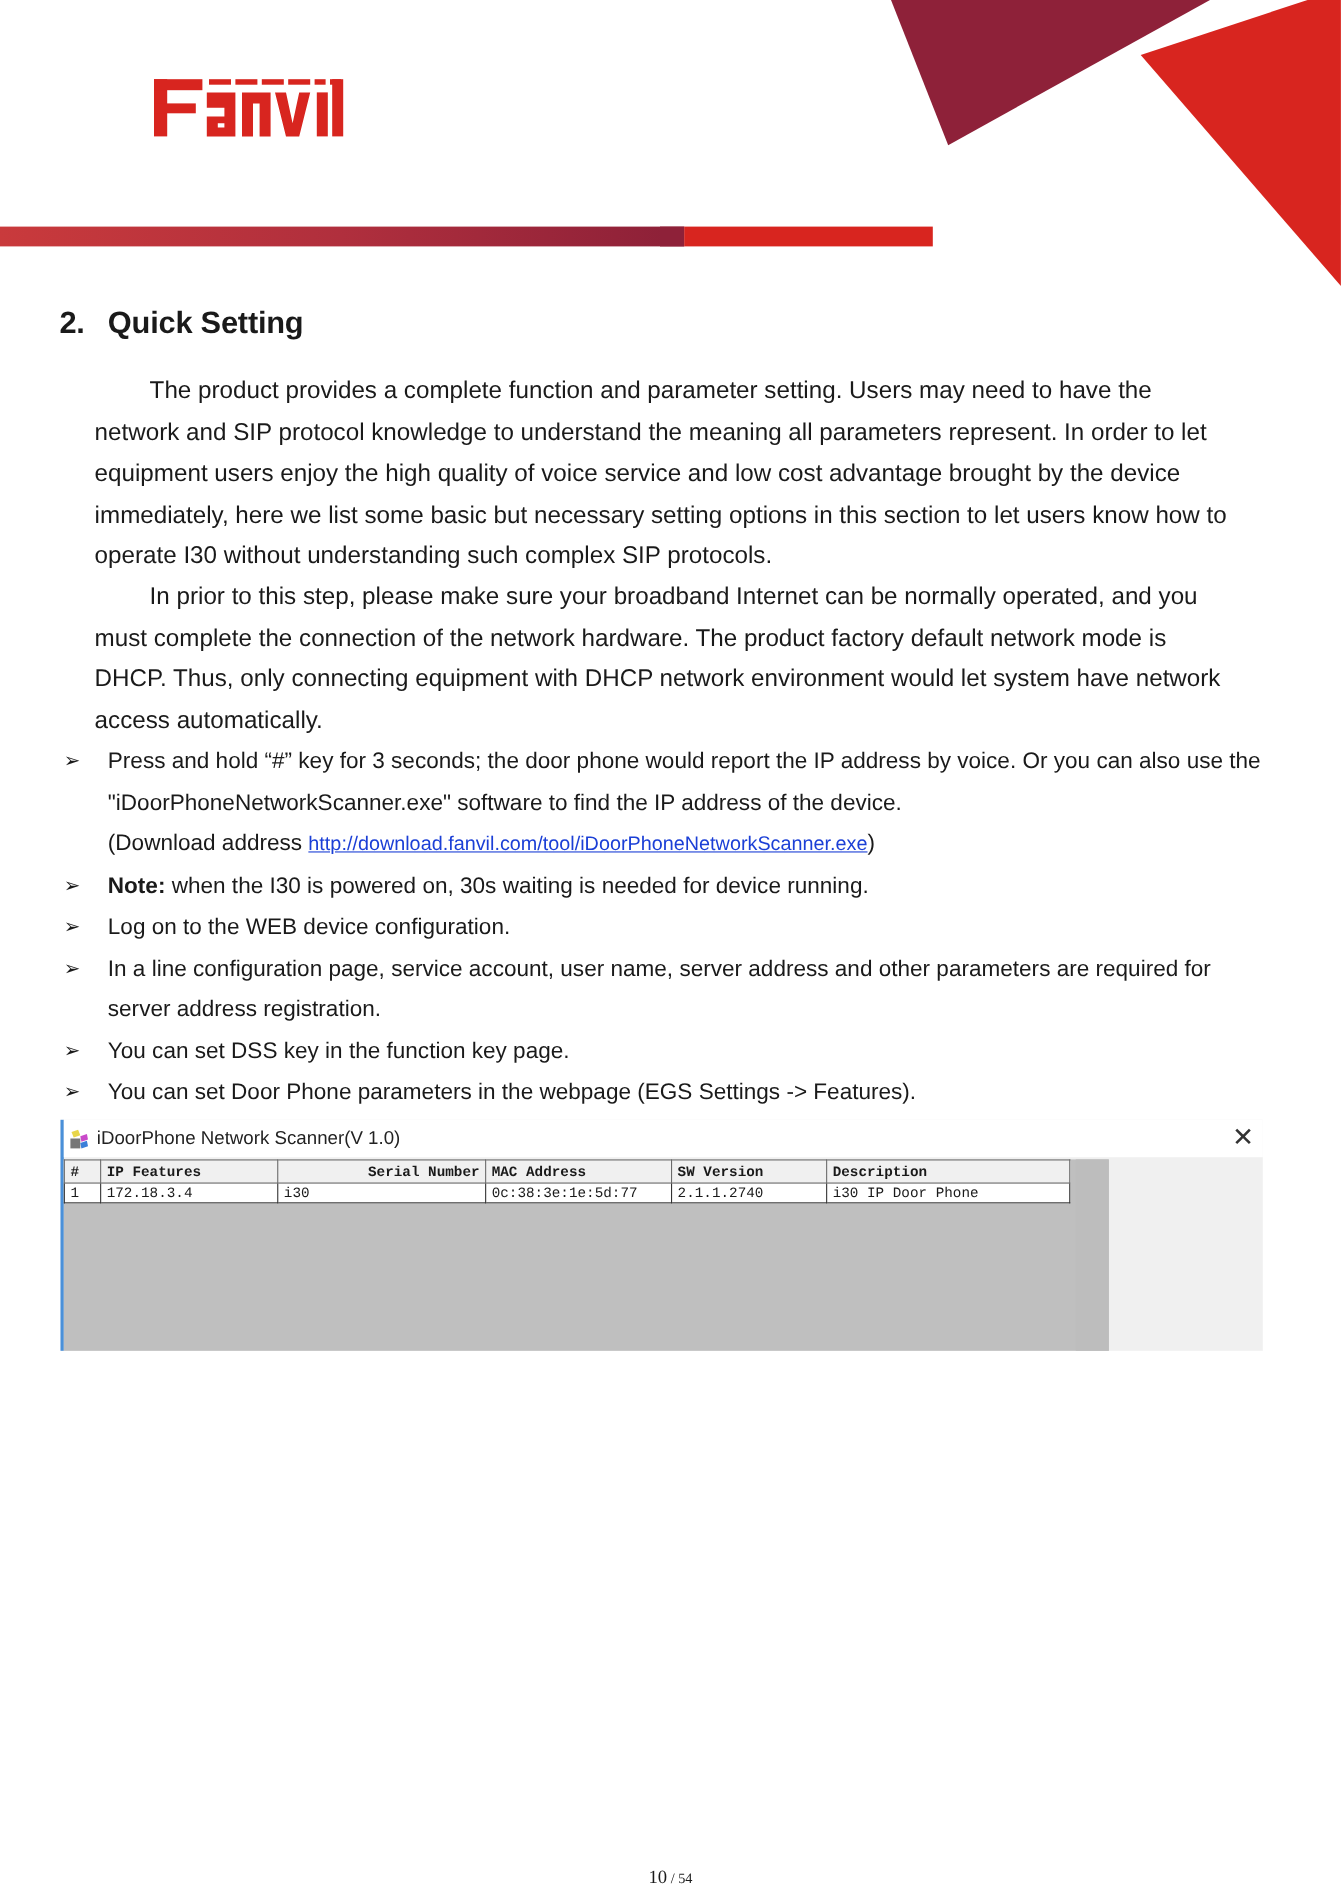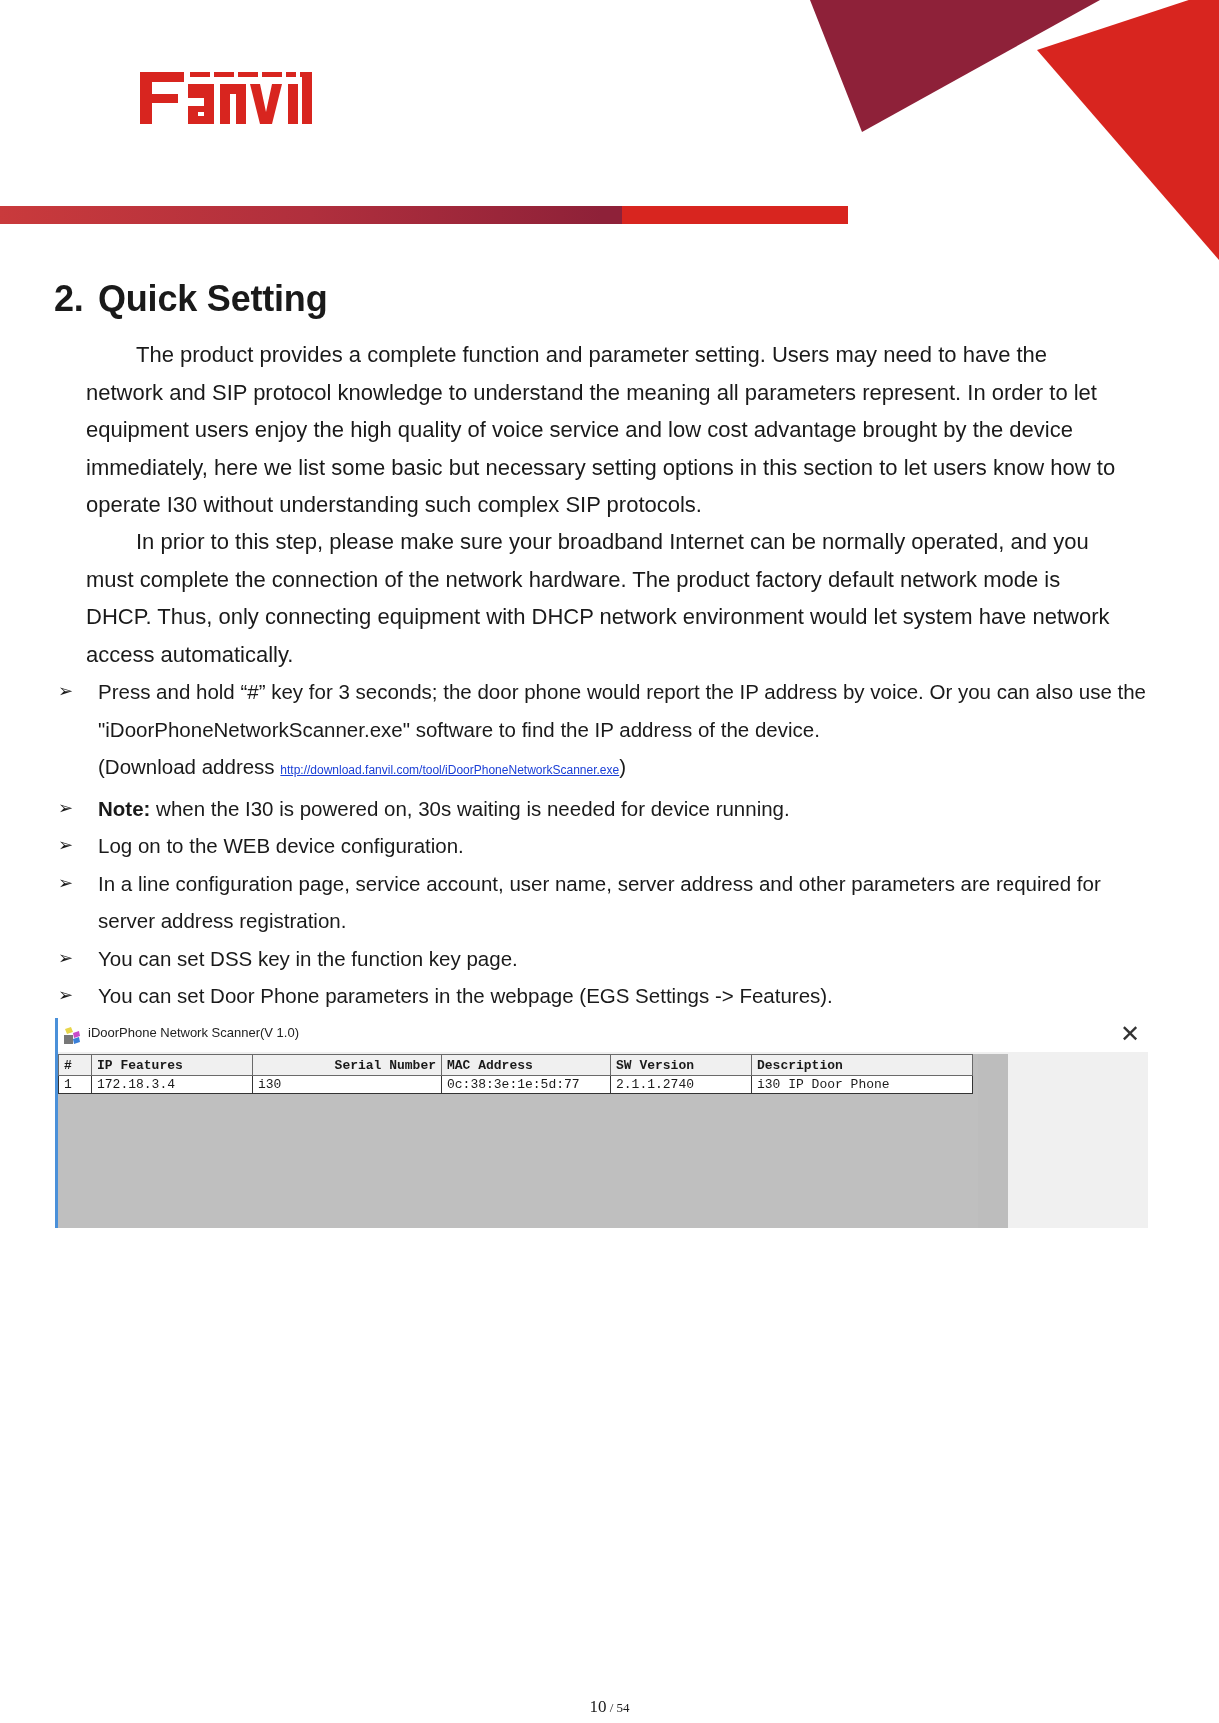--- a/index.html
+++ b/index.html
@@ -16,7 +16,7 @@
   .header-bar .seg-red { position: absolute; left: 622px; top: 0; height: 18px; width: 226px; background: #d8251f; }
 
   
-  .heading { position: absolute; left: 54px; top: 278px; font-size: 36px; font-weight: bold; letter-spacing: -0.2px; }
+  .heading { position: absolute; left: 54px; top: 278px; font-size: 28px; font-weight: bold; letter-spacing: -0.2px; }
   .heading .num { display: inline-block; width: 44px; }
   .para { position: absolute; left: 86px; width: 1040px; font-size: 22px; line-height: 37.5px; }
   .para .indent { display: inline-block; width: 50px; }

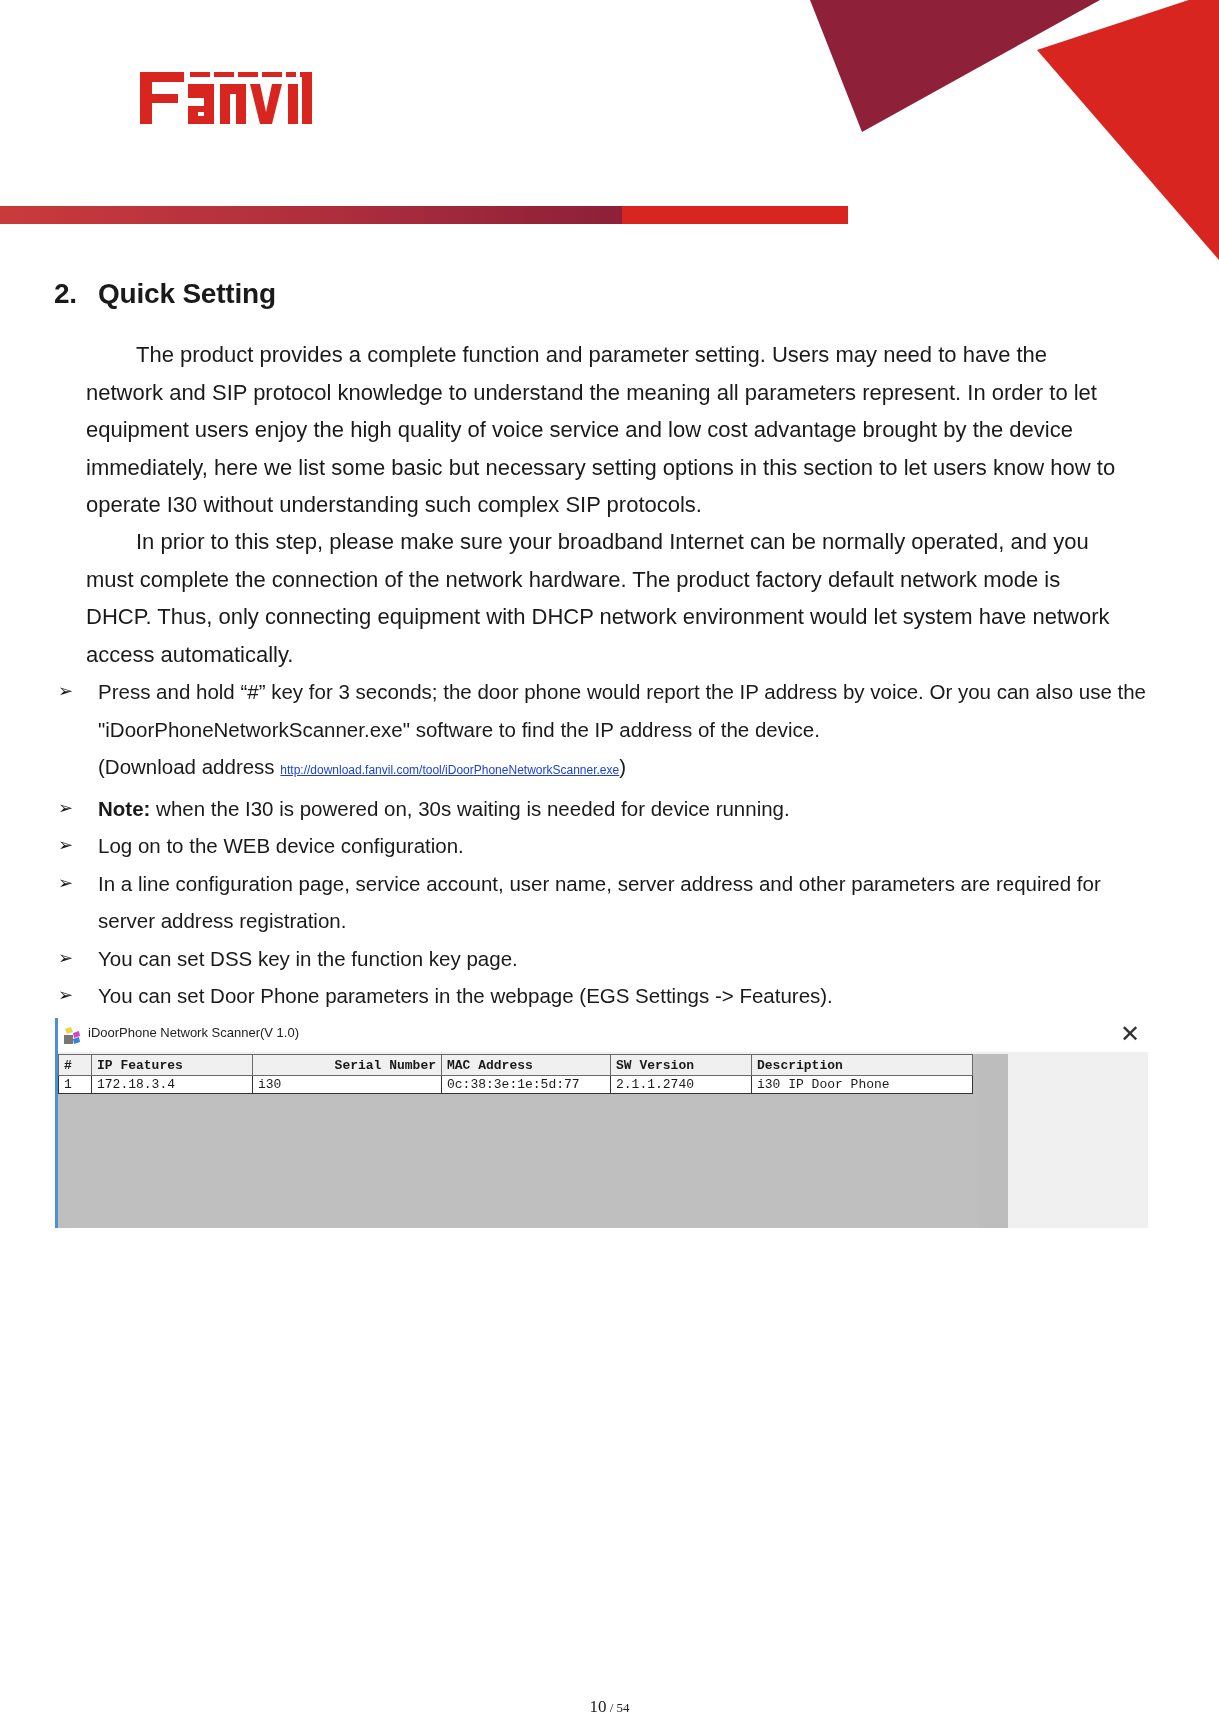--- a/index.html
+++ b/index.html
@@ -24,7 +24,7 @@
   .bullet { display: flex; }
   .bullet .mark { width: 40px; flex: none; font-size: 18px; }
   .bullet .txt { flex: 1; }
-  .link { color: #1b3fd6; text-decoration: underline; font-size: 12px; }
+  .link { color: #1b3fd6; text-decoration: underline; font-size: 18px; }
   b { font-weight: bold; }
 
   

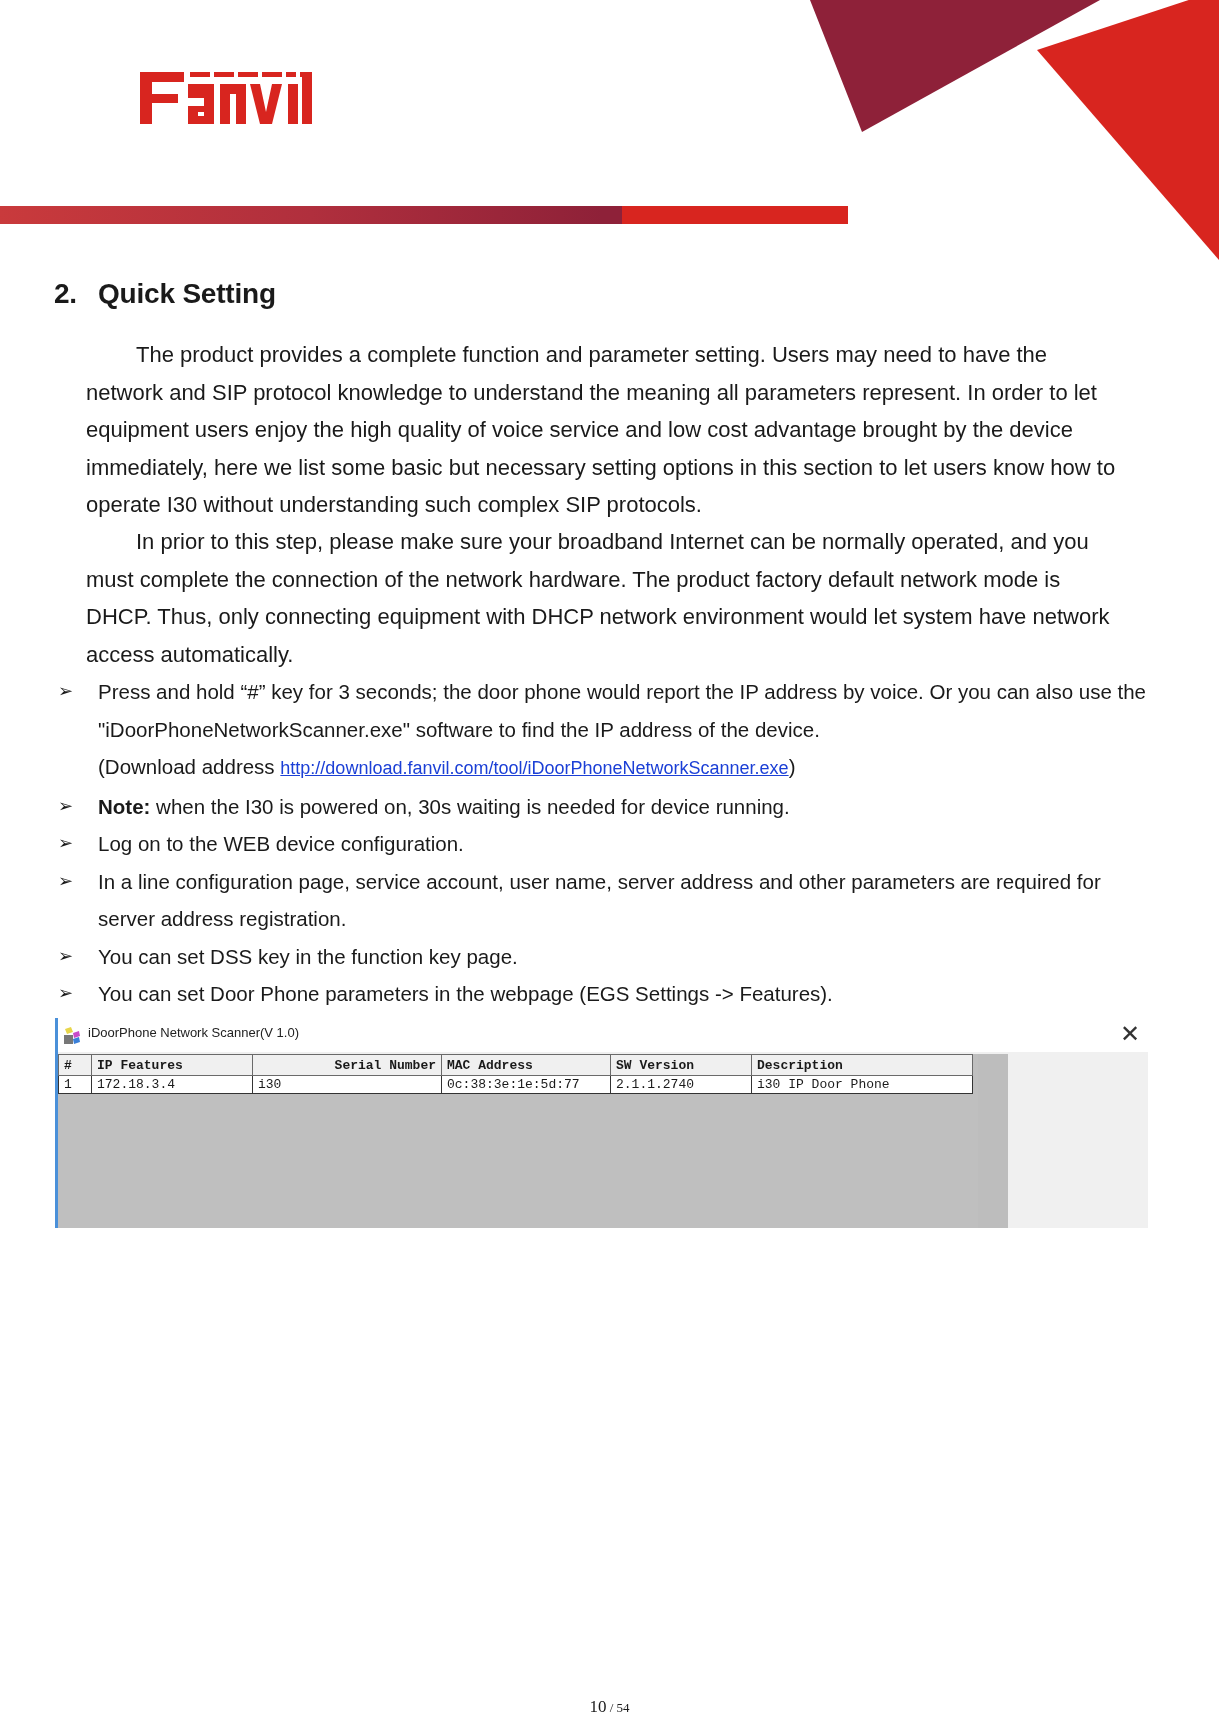--- a/index.html
+++ b/index.html
@@ -32,7 +32,7 @@
          border-left: 3px solid #4a90d9; }
   .app-titlebar { position: absolute; left: 0; top: 0; right: 0; height: 34px; background: #ffffff; }
   .app-icon { position: absolute; left: 4px; top: 8px; width: 20px; height: 20px; }
-  .app-title { position: absolute; left: 30px; top: 7px; font-size: 13px; color: #222; }
+  .app-title { position: absolute; left: 30px; top: 7px; font-size: 17px; color: #222; }
   .app-close { position: absolute; right: 8px; top: 2px; font-size: 24px; color: #333; cursor: pointer; }
   .grid { position: absolute; left: 0; top: 36px; width: 950px; height: 174px; background: #bfbfbf; }
   .grid-scroll { position: absolute; left: 920px; top: 0; width: 30px; height: 174px; background: #bdbdbd; }

